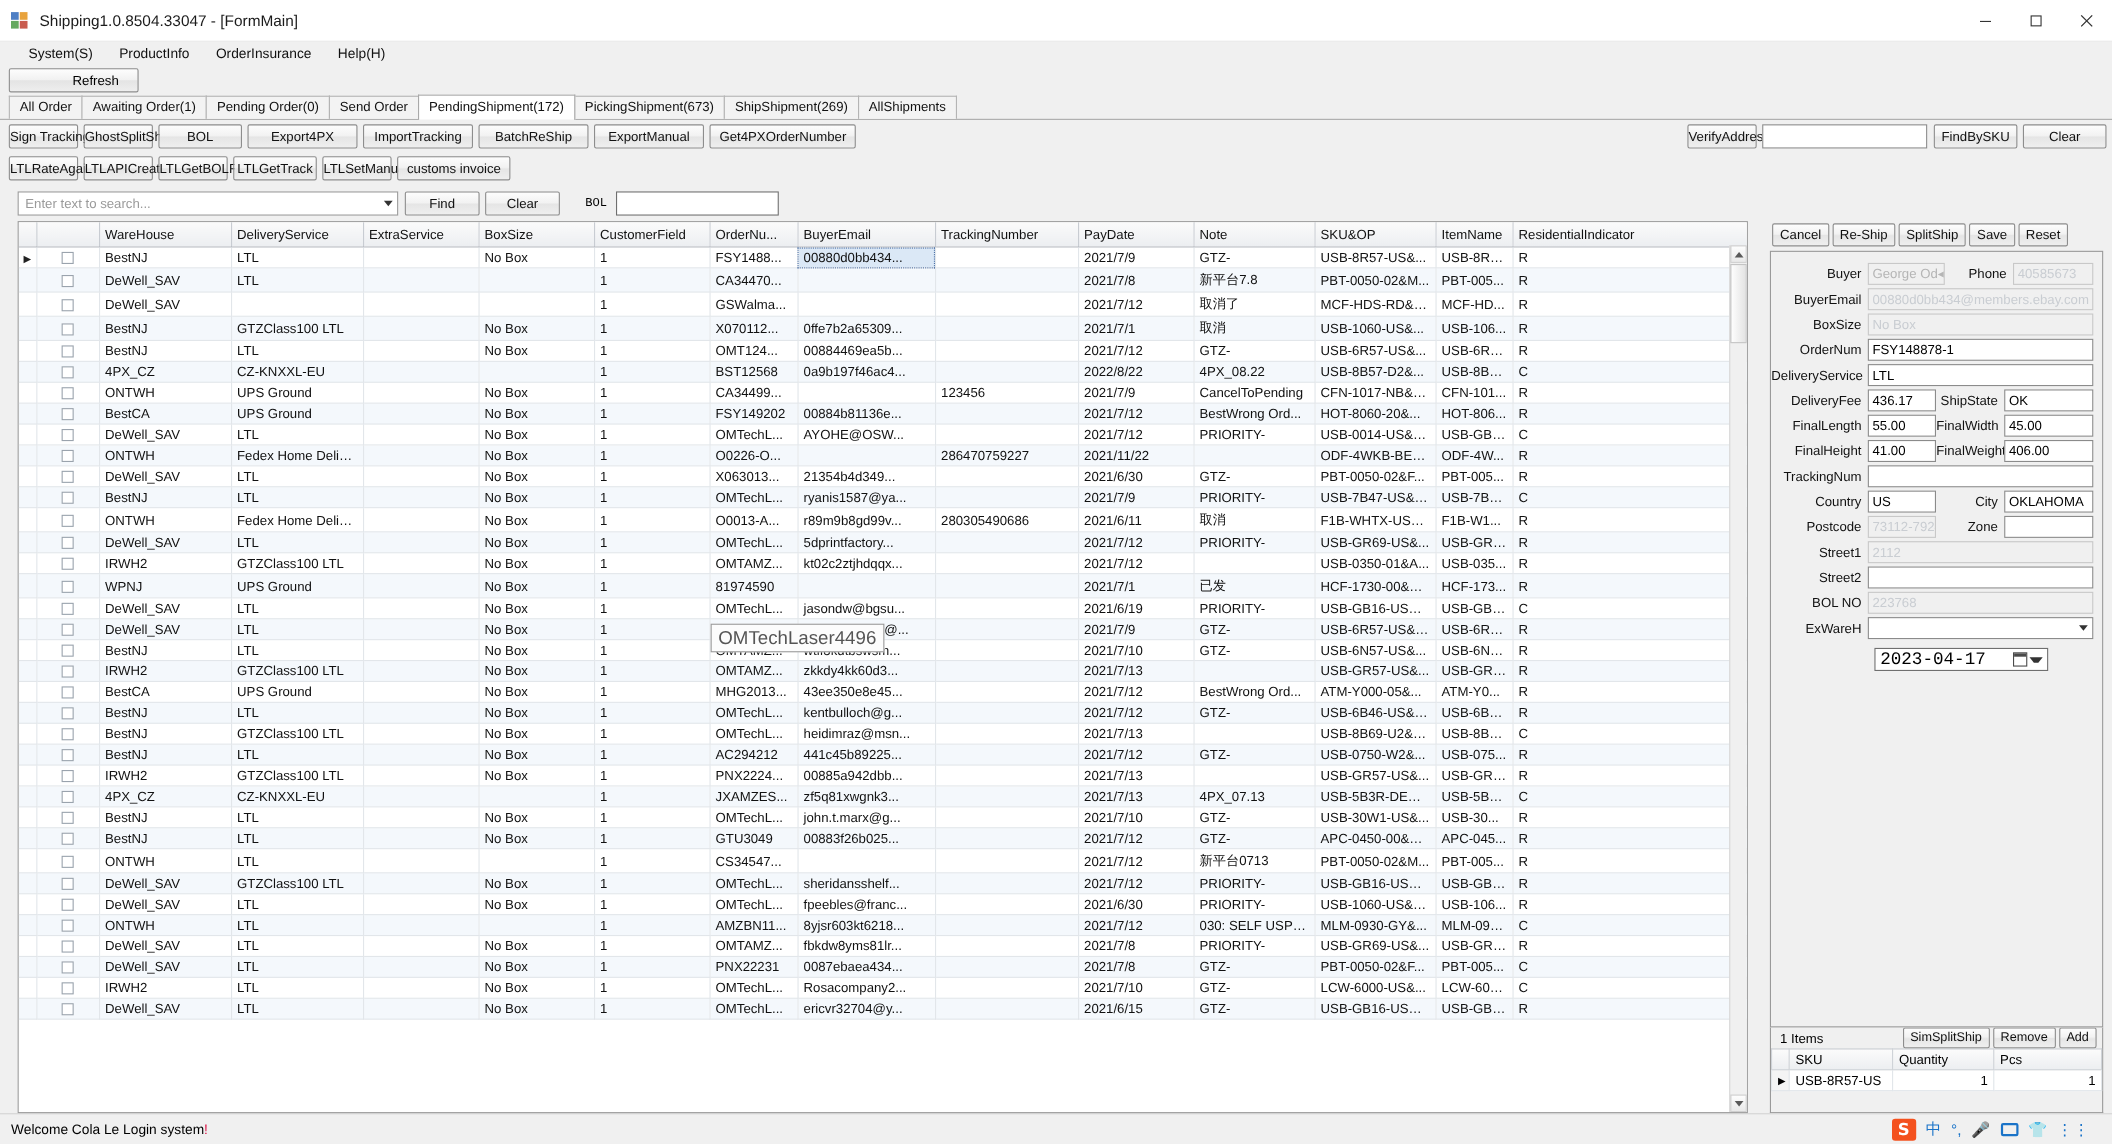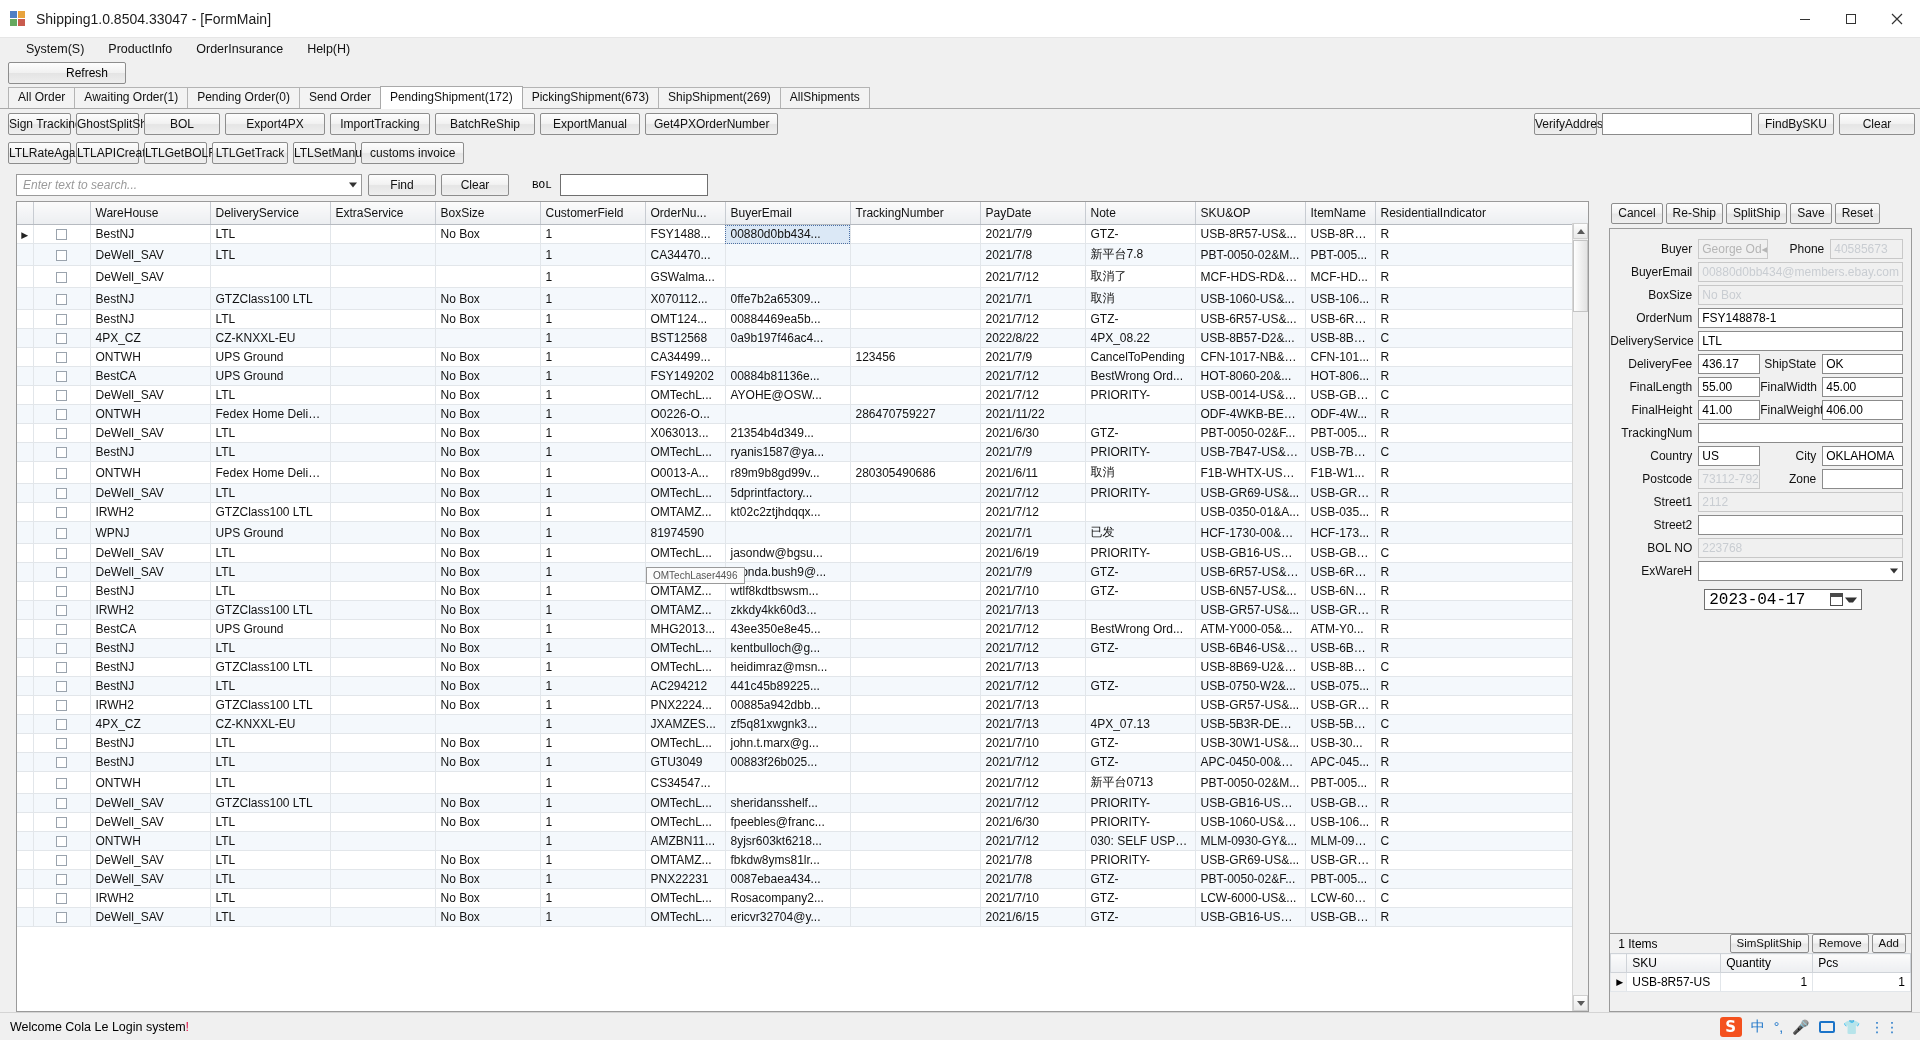--- a/index.html
+++ b/index.html
@@ -73,7 +73,7 @@
                 background:#f0f0f0; }
   .combo { width:346px; height:22px; border:1px solid #9a9a9a; background:#fff; display:flex;
            align-items:center; position:relative; }
-  .combo .ph { padding-left:6px; color:#9a9a9a; font-size:12px;font-style:italic; }
+  .combo .ph { padding-left:6px; color:#9a9a9a; font-size:12px; }
   .combo .arrow { position:absolute; right:4px; top:50%; transform:translateY(-50%);
                   width:0;height:0;border-left:4px solid transparent;border-right:4px solid transparent;
                   border-top:5px solid #333; }

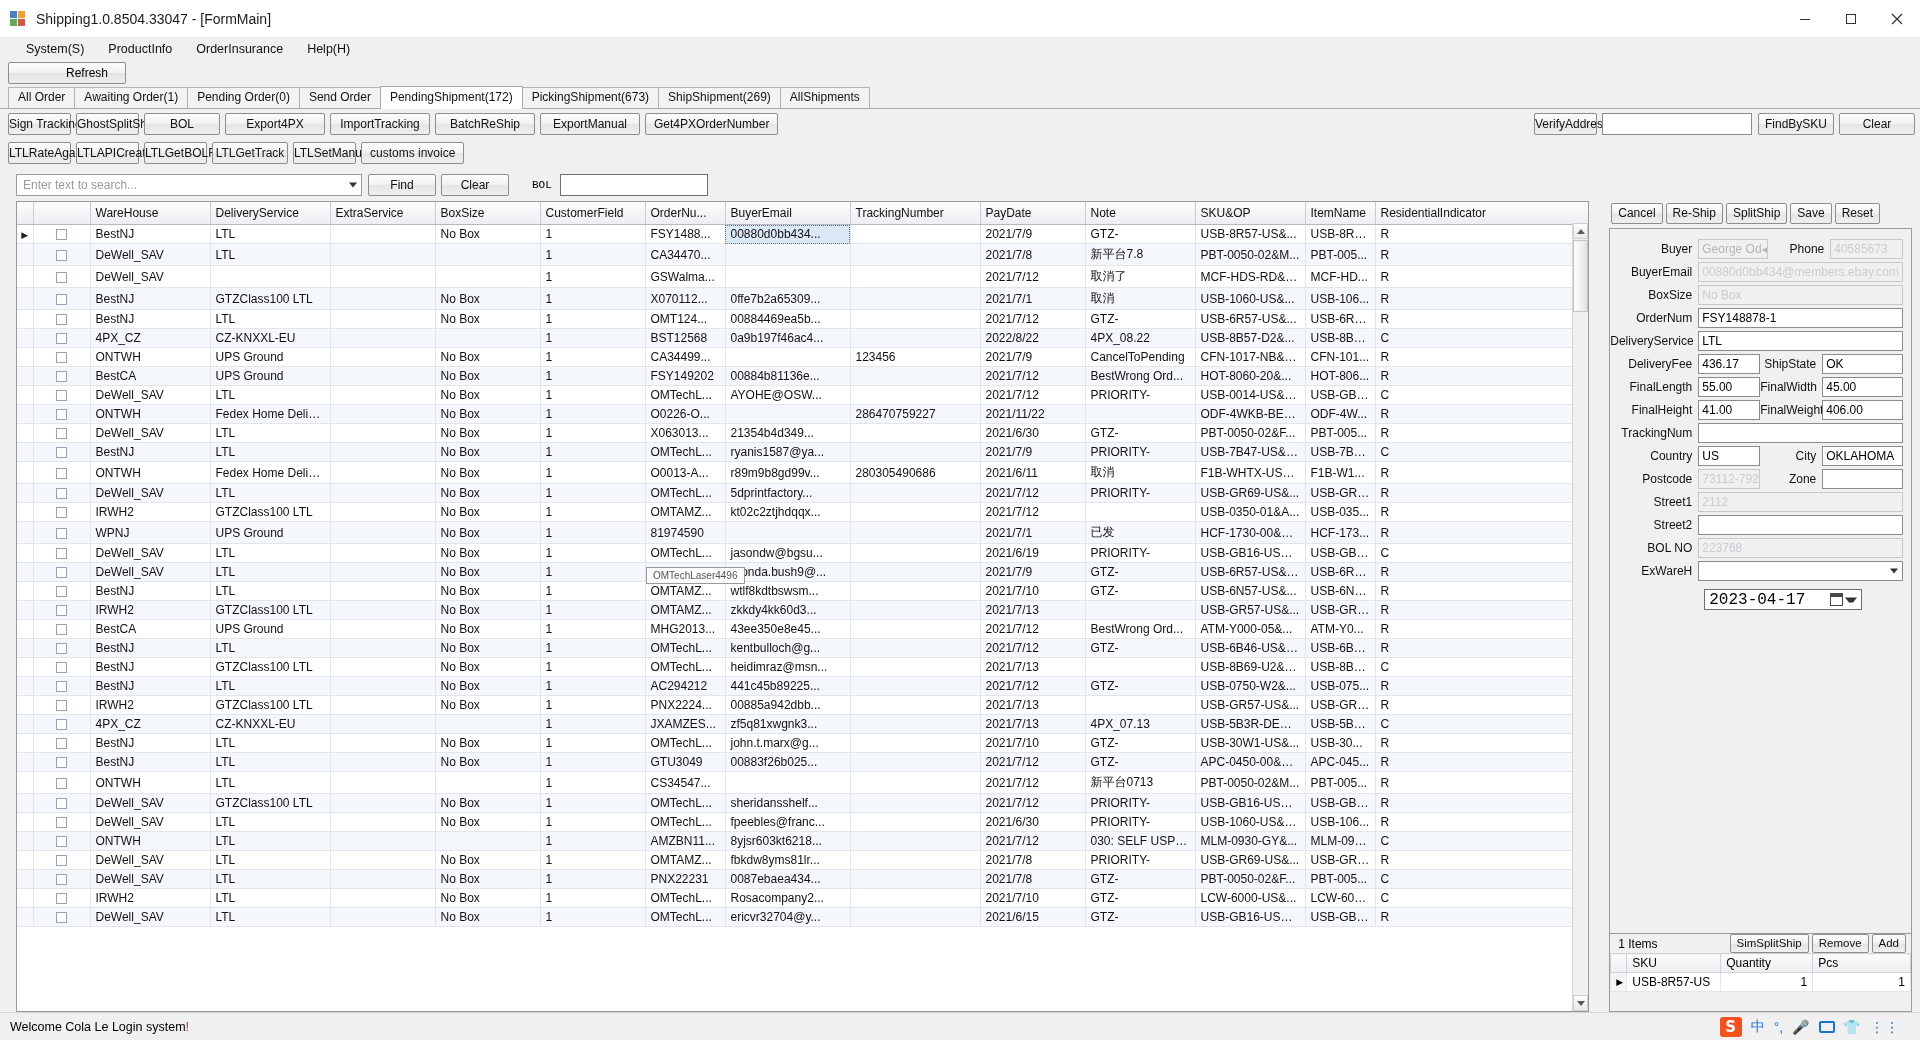--- a/index.html
+++ b/index.html
@@ -108,7 +108,7 @@
   .cell-focus { outline:1px dotted #4a6fa5; outline-offset:-1px; background:#dbe8f6 !important; }
   .tooltipbox {
     position:absolute; left:629px; top:365px; background:#fcfcfc; border:1px solid #9a9a9a;
-    padding:2px 6px; font-size:10px; color:#555; z-index:40;
+    padding:2px 6px; font-size:17px; color:#555; z-index:40;
   }
 
   .vscroll { position:absolute; right:0; top:21px; bottom:0; width:16px; background:#f0f0f0;

